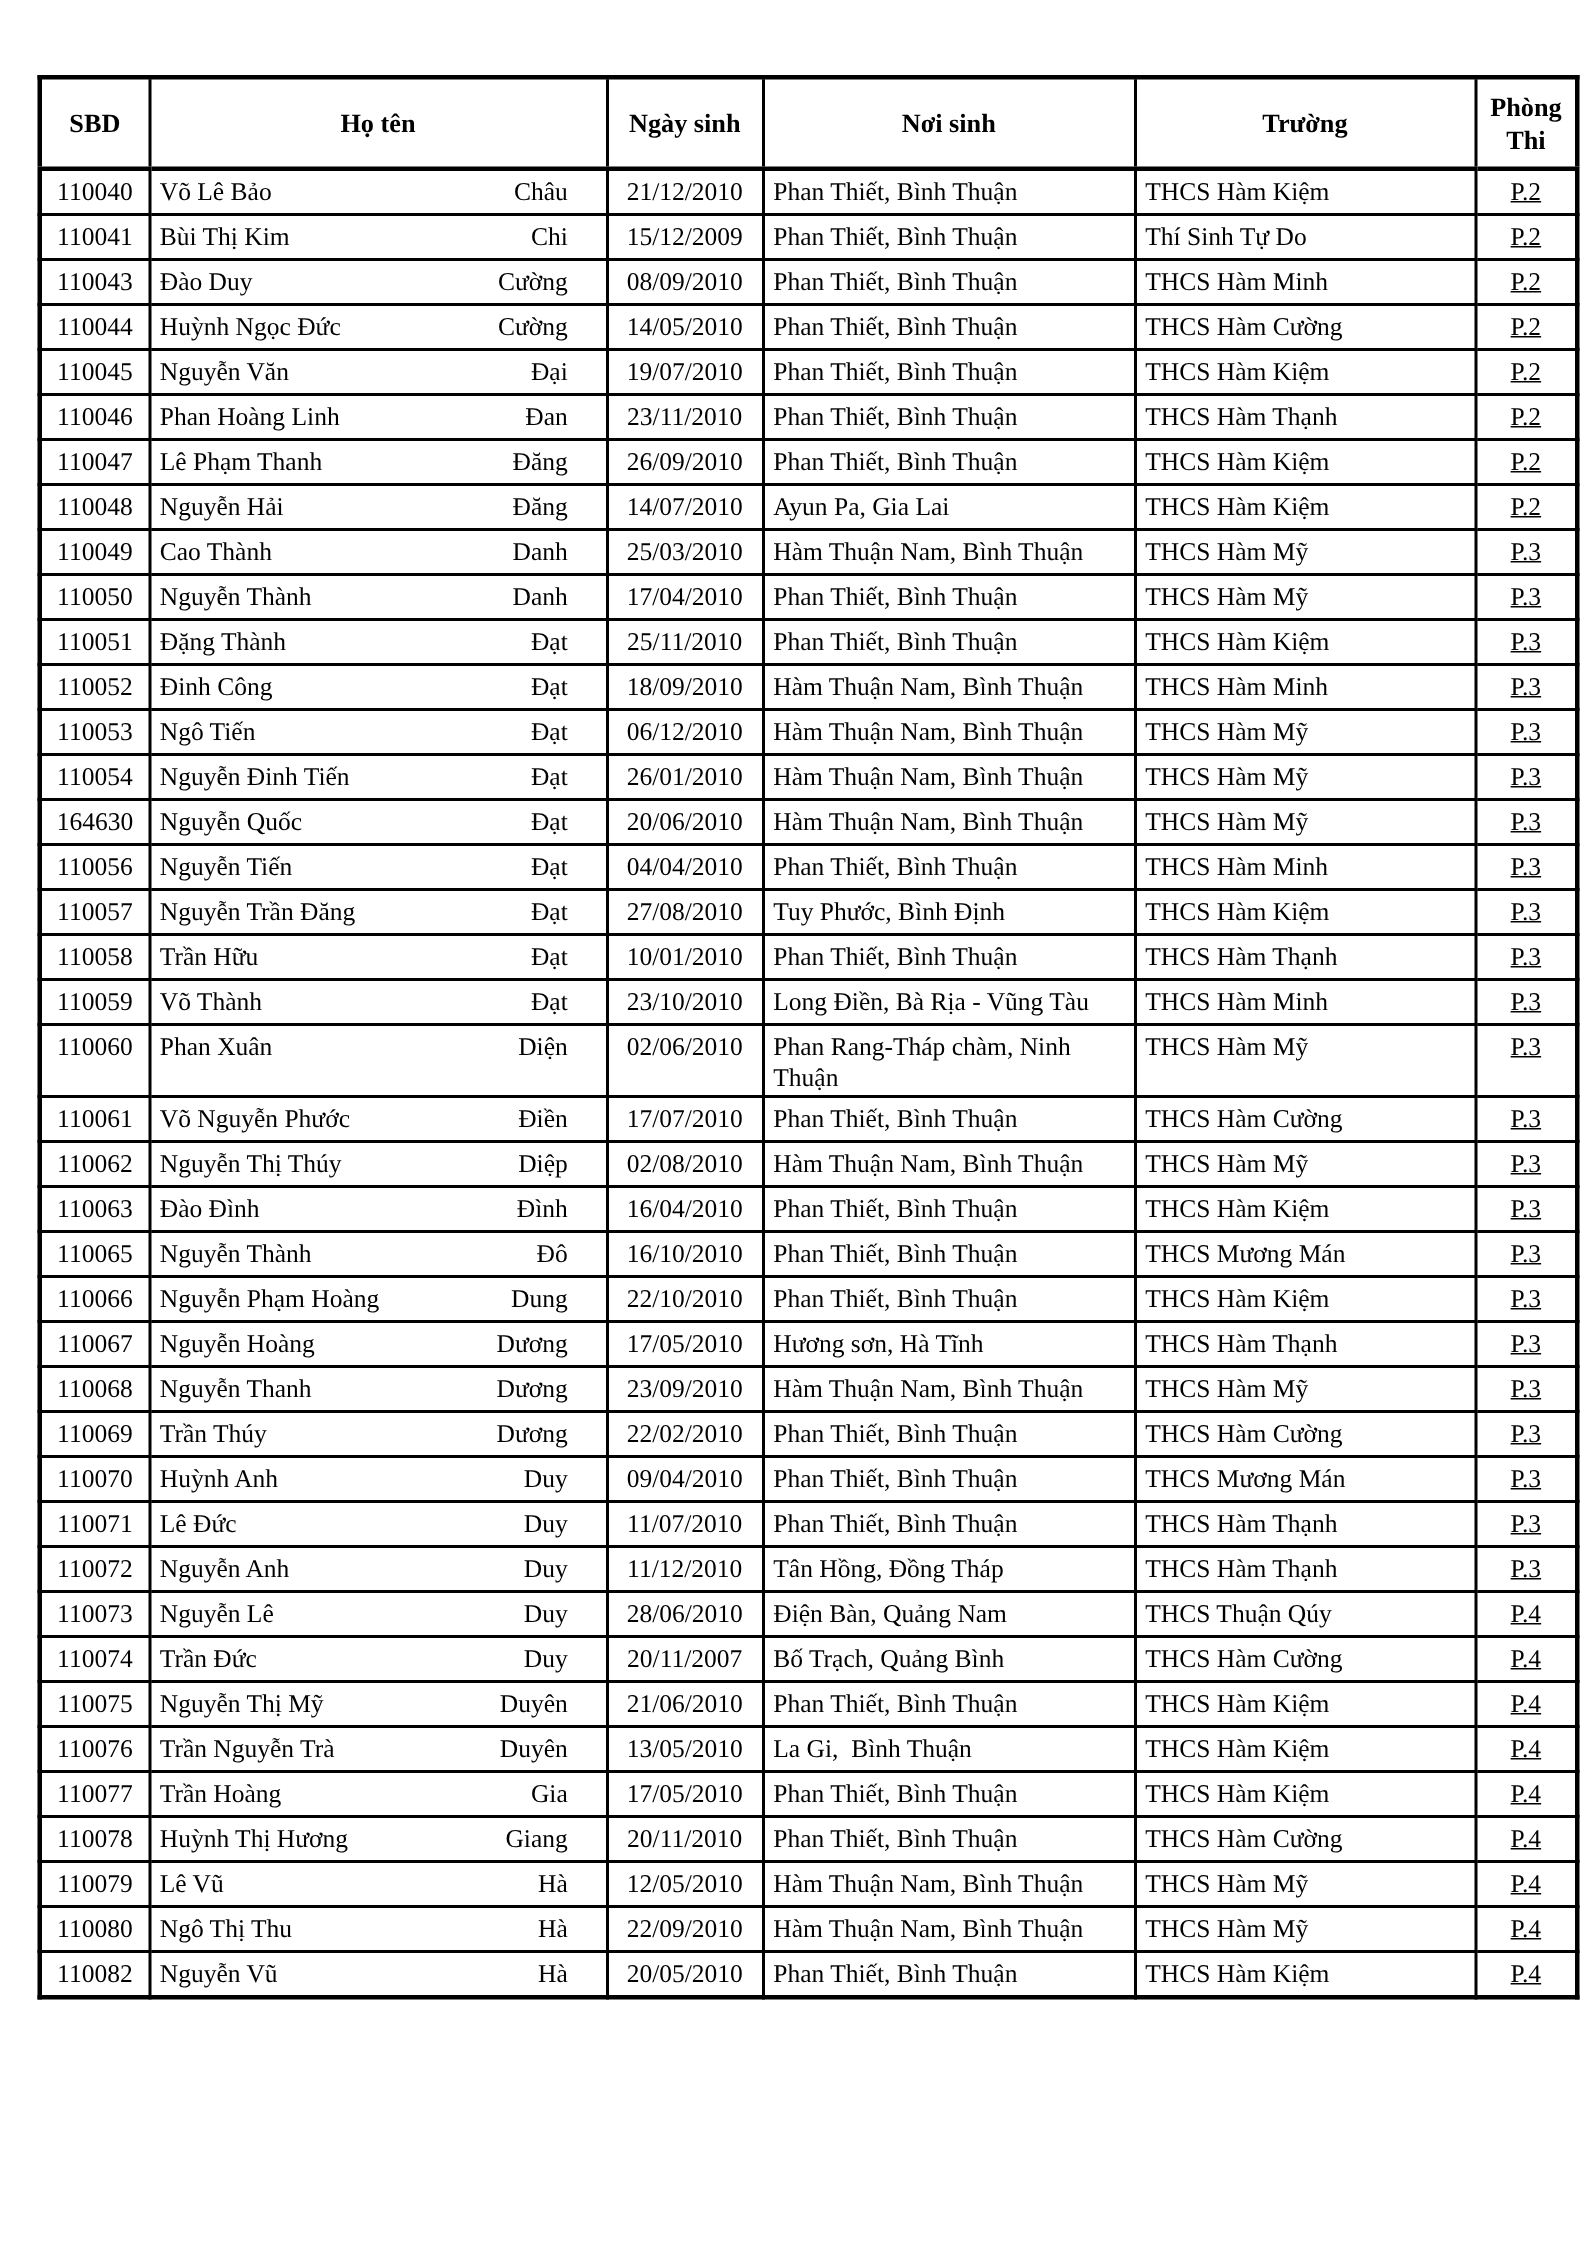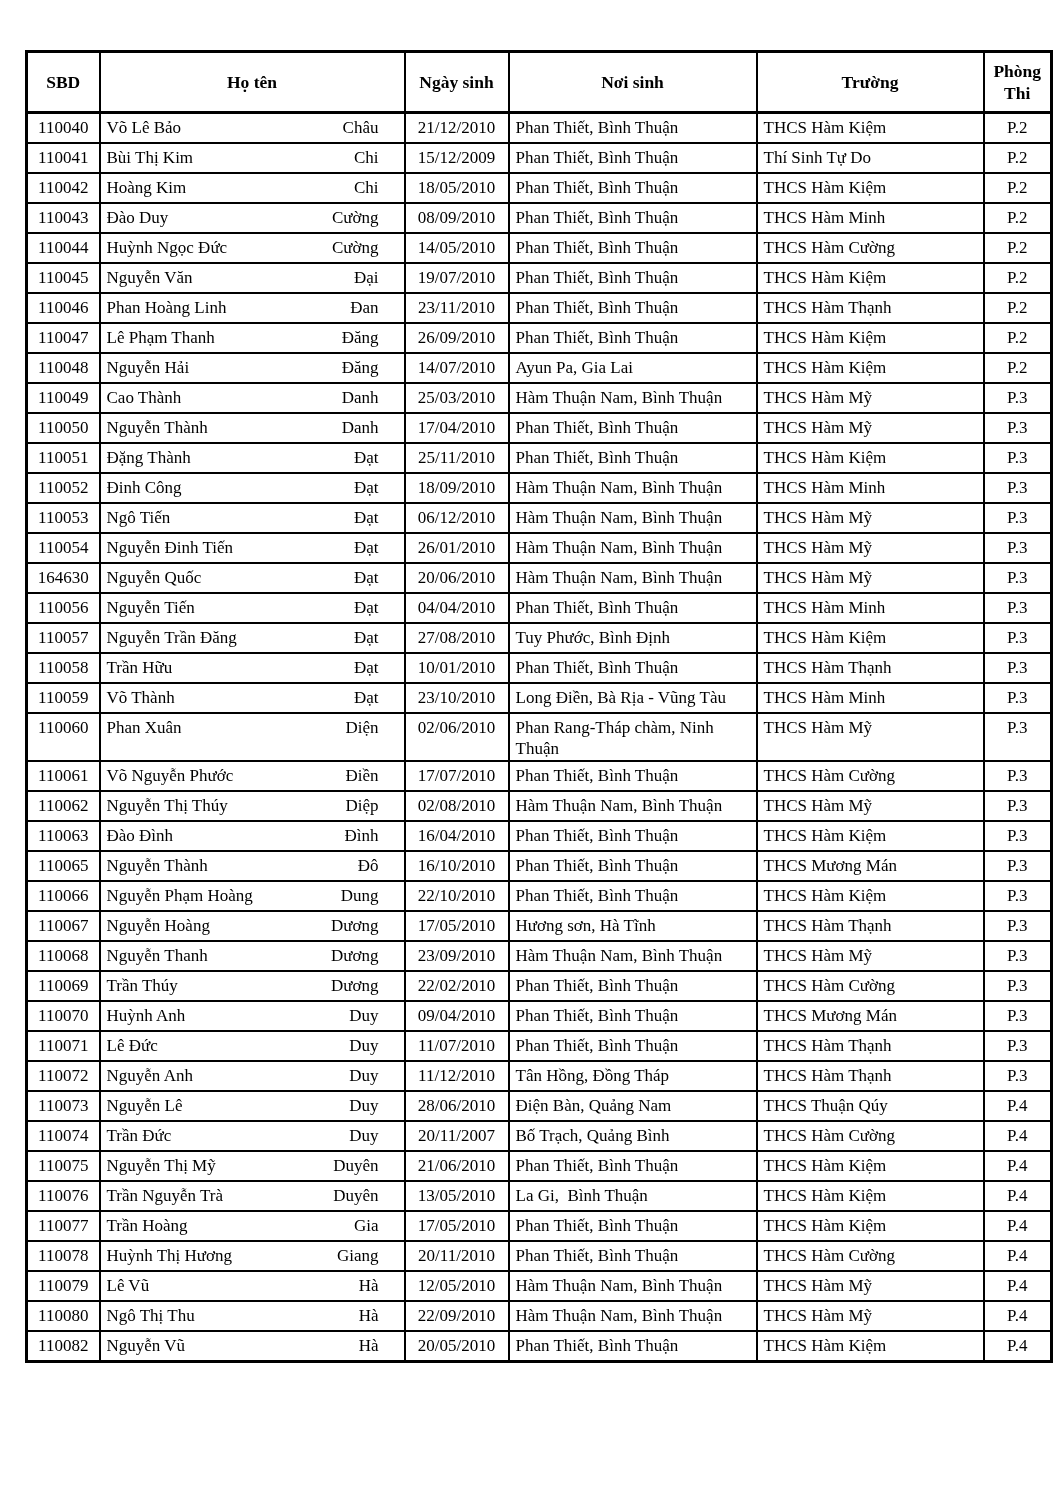--- a/index.html
+++ b/index.html
@@ -53,7 +53,7 @@
   }
   .c-sbd   { text-align: center; }
   .c-date  { text-align: center; }
-  .c-room  { text-align: center; }
+  .c-room  { text-align: center; text-decoration: underline; }
   .c-pob   { padding-right: 14px !important; white-space: pre-wrap; margin-left: 34px; }
   .name-wrap {
     display: flex;

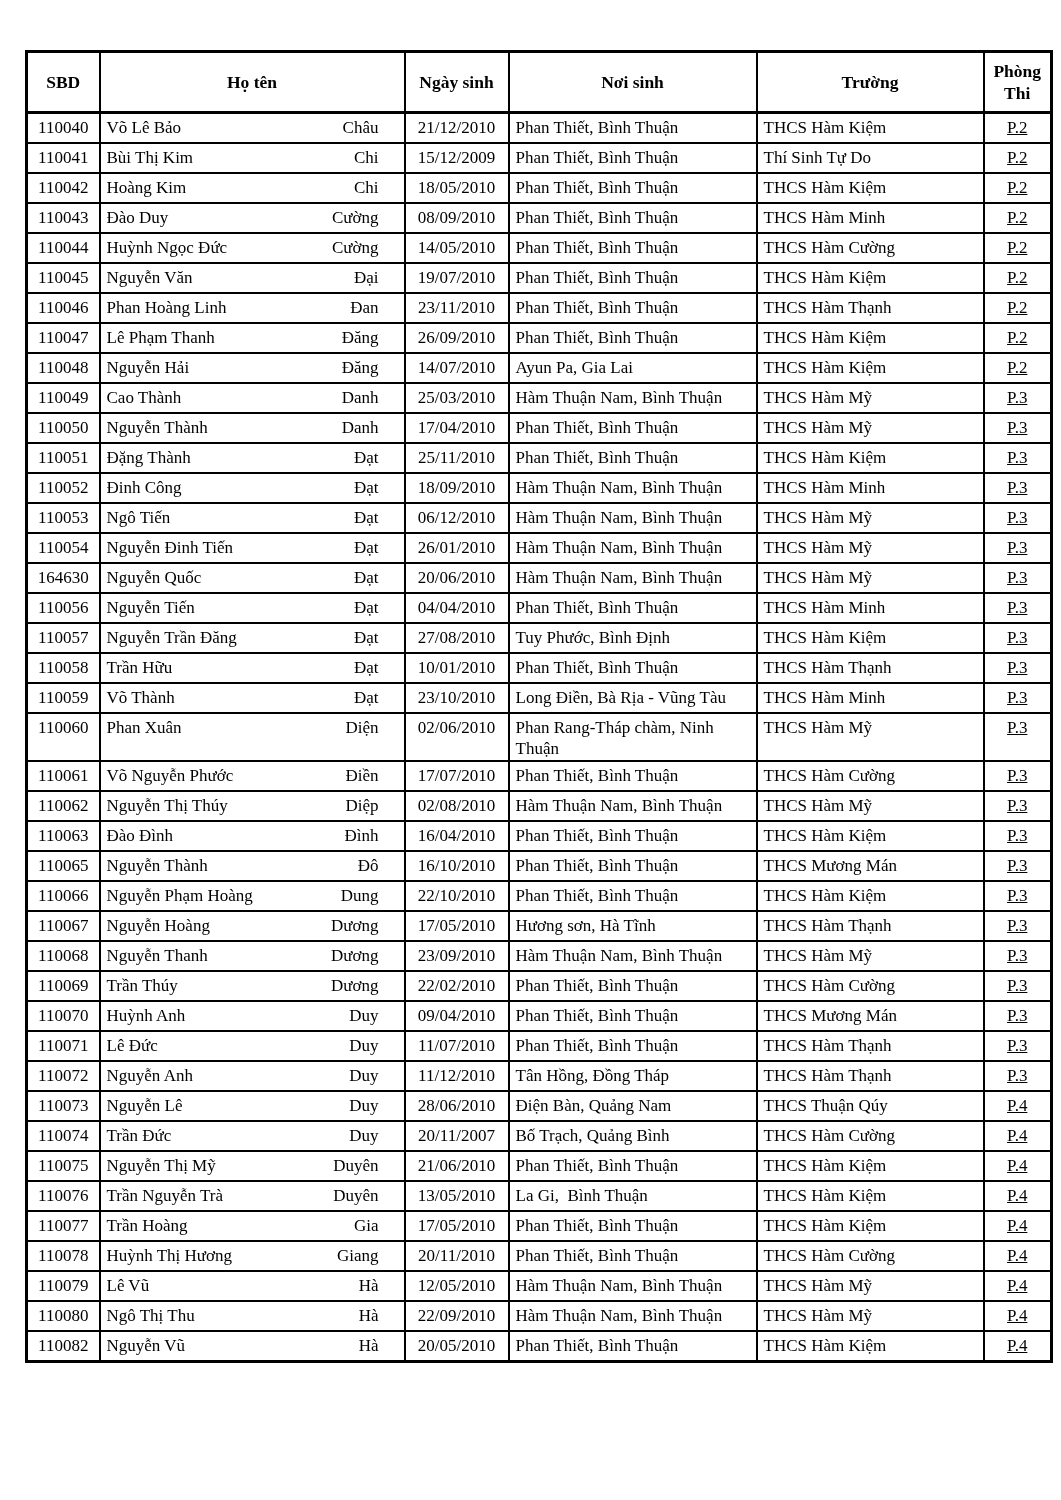--- a/index.html
+++ b/index.html
@@ -116,19 +116,6 @@
     <td class="c-room">P.2</td>
   </tr>
 
-  <tr>
-    <td class="c-sbd">110042</td>
-    <td class="c-name">
-      <div class="name-wrap">
-        <span class="ho">Hoàng Kim</span>
-        <span class="ten">Chi</span>
-      </div>
-    </td>
-    <td class="c-date">18/05/2010</td>
-    <td class="c-pob">Phan Thiết, Bình Thuận</td>
-    <td class="c-school">THCS Hàm Kiệm</td>
-    <td class="c-room">P.2</td>
-  </tr>
 
   <tr>
     <td class="c-sbd">110043</td>

